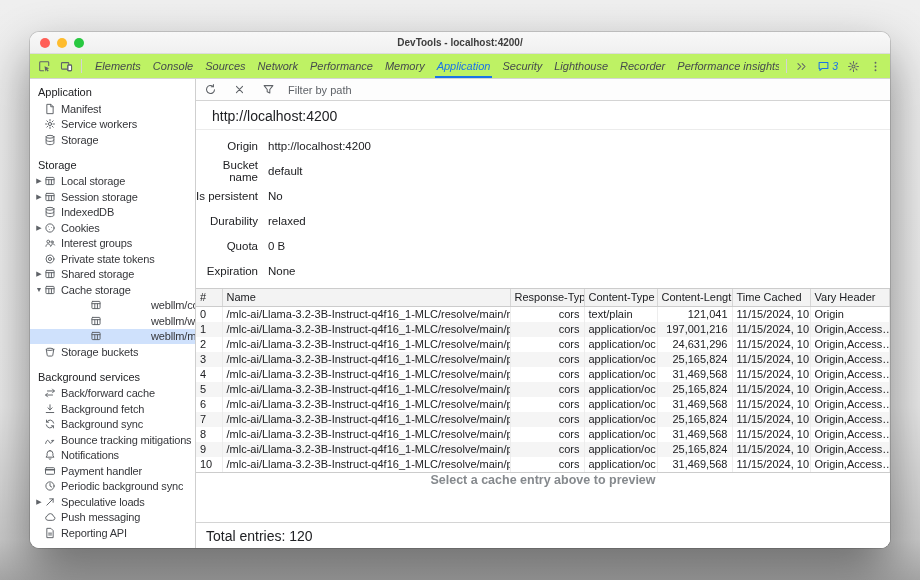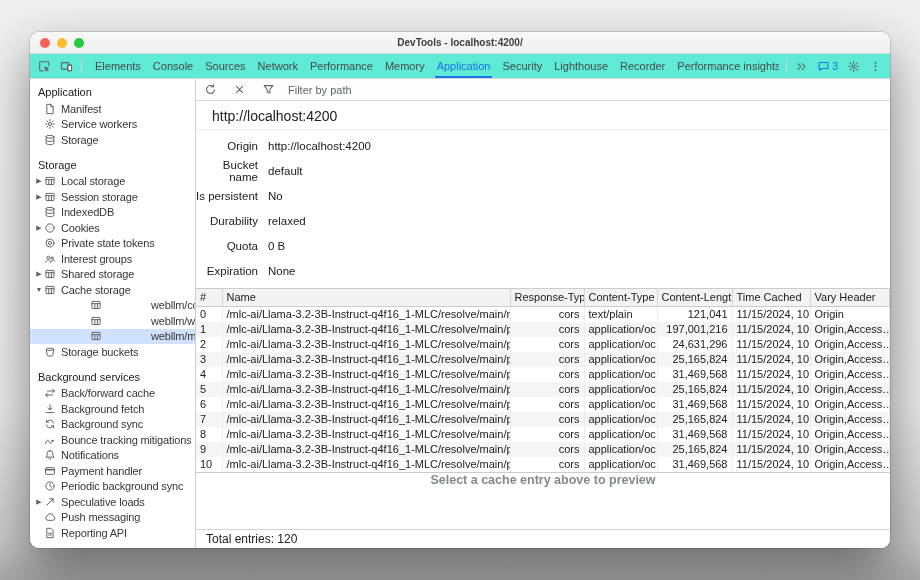--- a/index.html
+++ b/index.html
@@ -21,7 +21,7 @@
   .tl.red { background: #ff5f57; } .tl.yellow { background: #febc2e; } .tl.green { background: #28c840; }
   .title { font-size: 10px; color: #3d3d3d; font-weight: bold; }
   
-  .tabbar { flex: none; height: 25px; display: flex; align-items: stretch; background: #5eead4; border-bottom: 1px solid #d4d4d4; font-size: 11px; color: #454a4d; }
+  .tabbar { flex: none; height: 25px; display: flex; align-items: stretch; background: #bef264; border-bottom: 1px solid #d4d4d4; font-size: 11px; color: #454a4d; font-style: italic; }
   .tb-left, .tb-right { display: flex; align-items: center; padding: 0 4px; gap: 1px; flex: none; }
   .tb-btn { display: inline-flex; align-items: center; justify-content: center; min-width: 21px; height: 20px; border-radius: 3px; color: #5f6368; }
   .ic { width: 13px; height: 13px; display: block; }

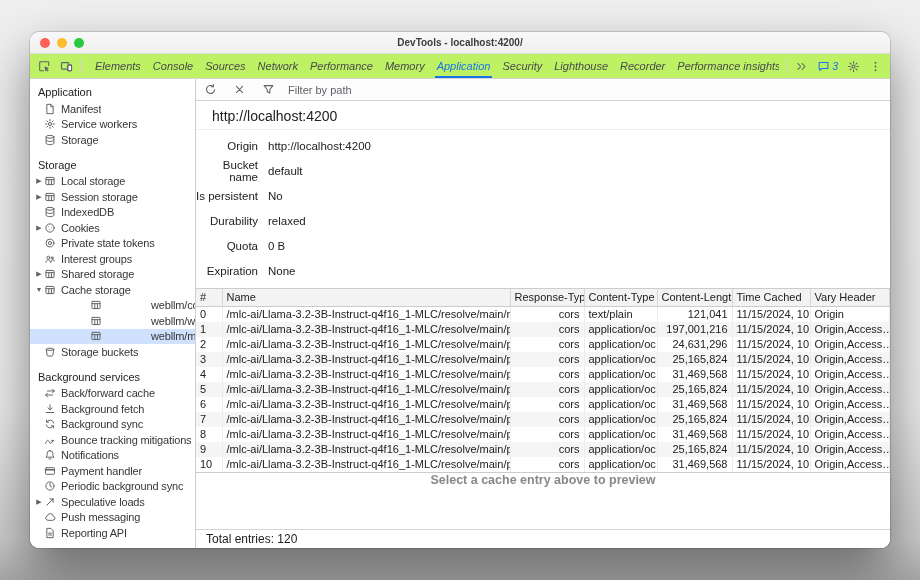--- a/index.html
+++ b/index.html
@@ -277,18 +277,6 @@
               <span class="sb-ic">
                 <svg class="ic" viewBox="0 0 16 16">
                   <g fill="none" stroke="currentColor" stroke-width="1.3" stroke-linecap="round" stroke-linejoin="round">
-                    <circle cx="8" cy="8" r="5.3"></circle>
-                    <circle cx="8" cy="8" r="2.1"></circle>
-                  </g>
-                </svg>
-              </span>
-              <span class="sb-label">Private state tokens</span>
-            </div>
-            <div class="sb-item">
-              <span class="arrow"></span>
-              <span class="sb-ic">
-                <svg class="ic" viewBox="0 0 16 16">
-                  <g fill="none" stroke="currentColor" stroke-width="1.3" stroke-linecap="round" stroke-linejoin="round">
                     <circle cx="5.7" cy="6.1" r="1.9"></circle>
                     <circle cx="10.8" cy="6.7" r="1.5"></circle>
                     <path d="M2.6 12.4c.2-2 1.5-3.2 3.1-3.2s2.9 1.2 3.1 3.2M9.6 11.6c.3-1.5 1.2-2.4 2.4-2.4 1 0 1.8.5 2.2 1.5"></path>
@@ -296,6 +284,18 @@
                 </svg>
               </span>
               <span class="sb-label">Interest groups</span>
+            </div>
+            <div class="sb-item">
+              <span class="arrow"></span>
+              <span class="sb-ic">
+                <svg class="ic" viewBox="0 0 16 16">
+                  <g fill="none" stroke="currentColor" stroke-width="1.3" stroke-linecap="round" stroke-linejoin="round">
+                    <circle cx="8" cy="8" r="5.3"></circle>
+                    <circle cx="8" cy="8" r="2.1"></circle>
+                  </g>
+                </svg>
+              </span>
+              <span class="sb-label">Private state tokens</span>
             </div>
             <div class="sb-item">
               <span class="arrow">▶</span>

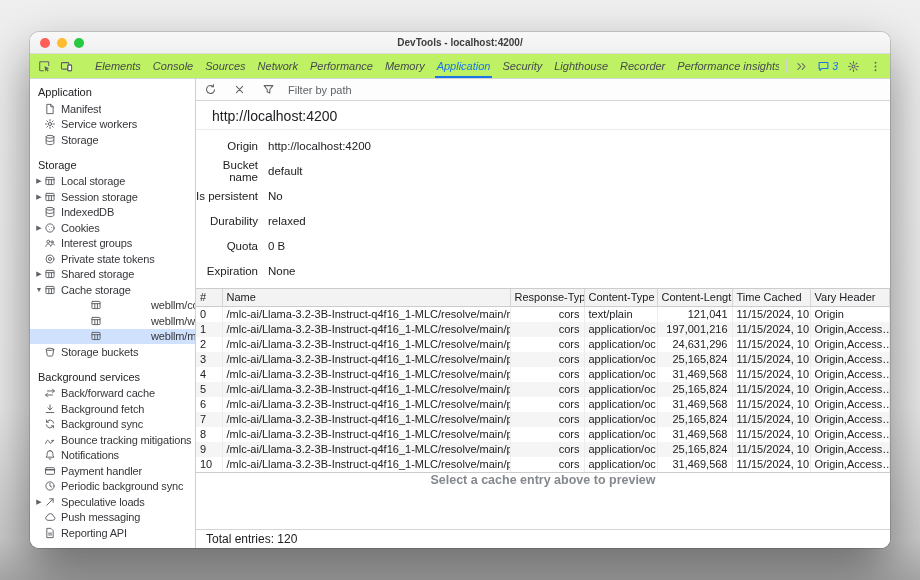--- a/index.html
+++ b/index.html
@@ -65,7 +65,7 @@
   
   .preview { flex: 1; min-height: 0; border-top: 1px solid #ccc; display: flex; align-items: flex-start; justify-content: center; }
   .preview span { font-size: 12.5px; font-weight: bold; color: #85898d; }
-  .main-footer { flex: none; height: 19px; border-top: 1px solid #d4d4d4; display: flex; align-items: center; padding: 0 10px; font-size: 12px; color: #202124; background: #fff; }
+  .main-footer { flex: none; height: 26px; border-top: 1px solid #d4d4d4; display: flex; align-items: center; padding: 0 10px; font-size: 14px; color: #202124; background: #fff; }
 </style>
 </head>
 <body>

